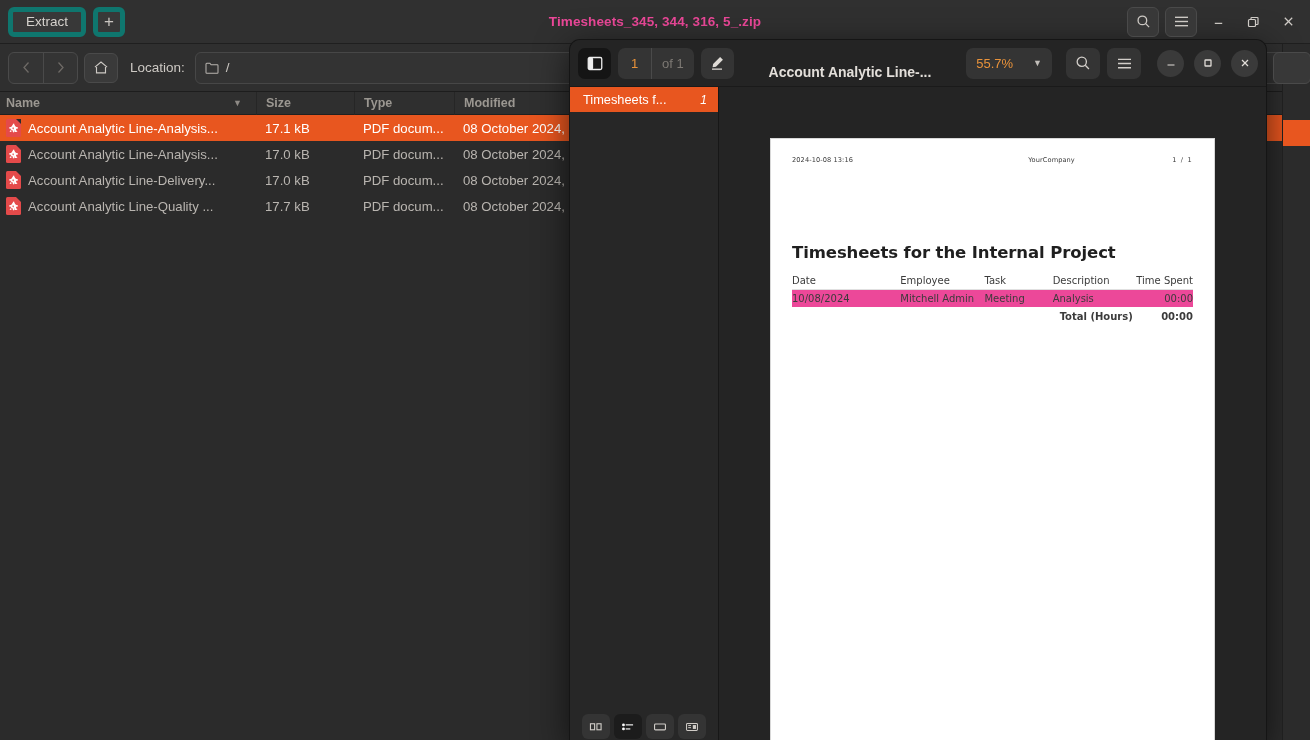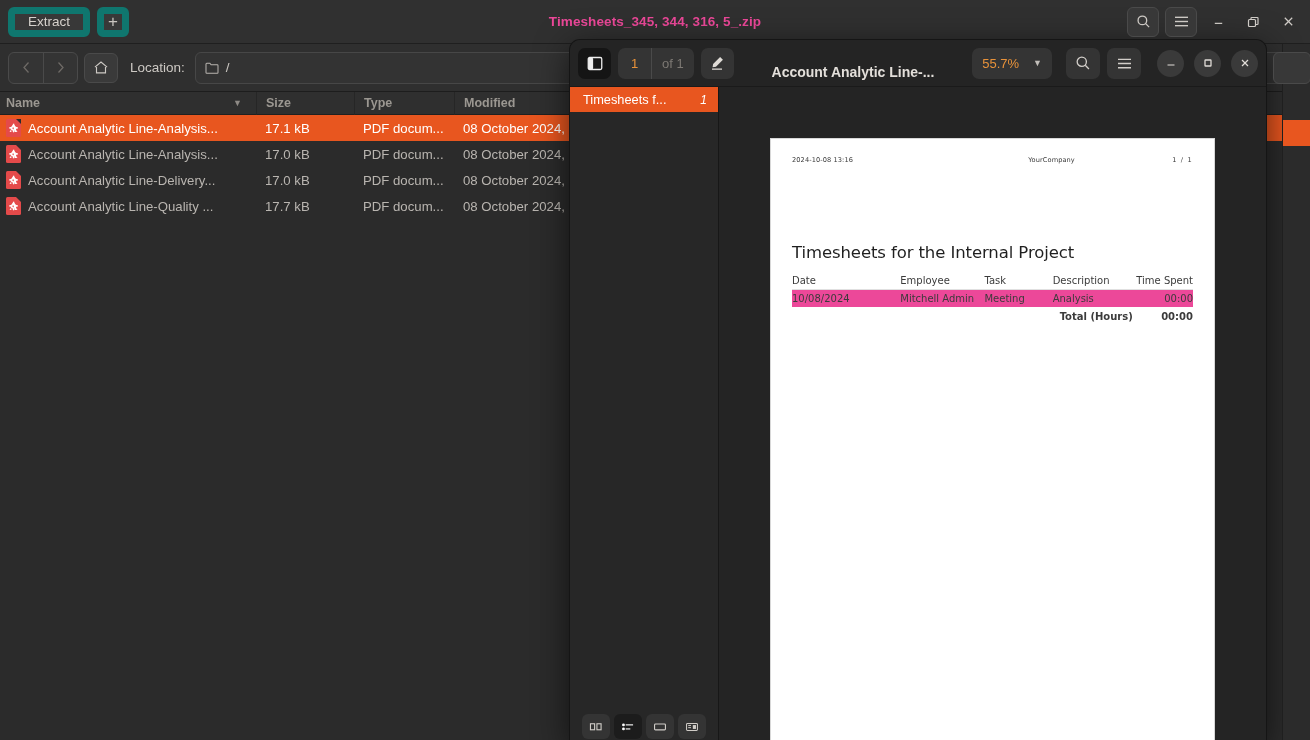--- a/index.html
+++ b/index.html
@@ -28,7 +28,7 @@
   .fm-btn {
     height: 30px;
     background: #383838;
-    border: 7px solid #0f766e;
+    border: 5px solid #0f766e;
     border-radius: 6px;
     color: #d6d2cd;
     font-size: 13.5px;

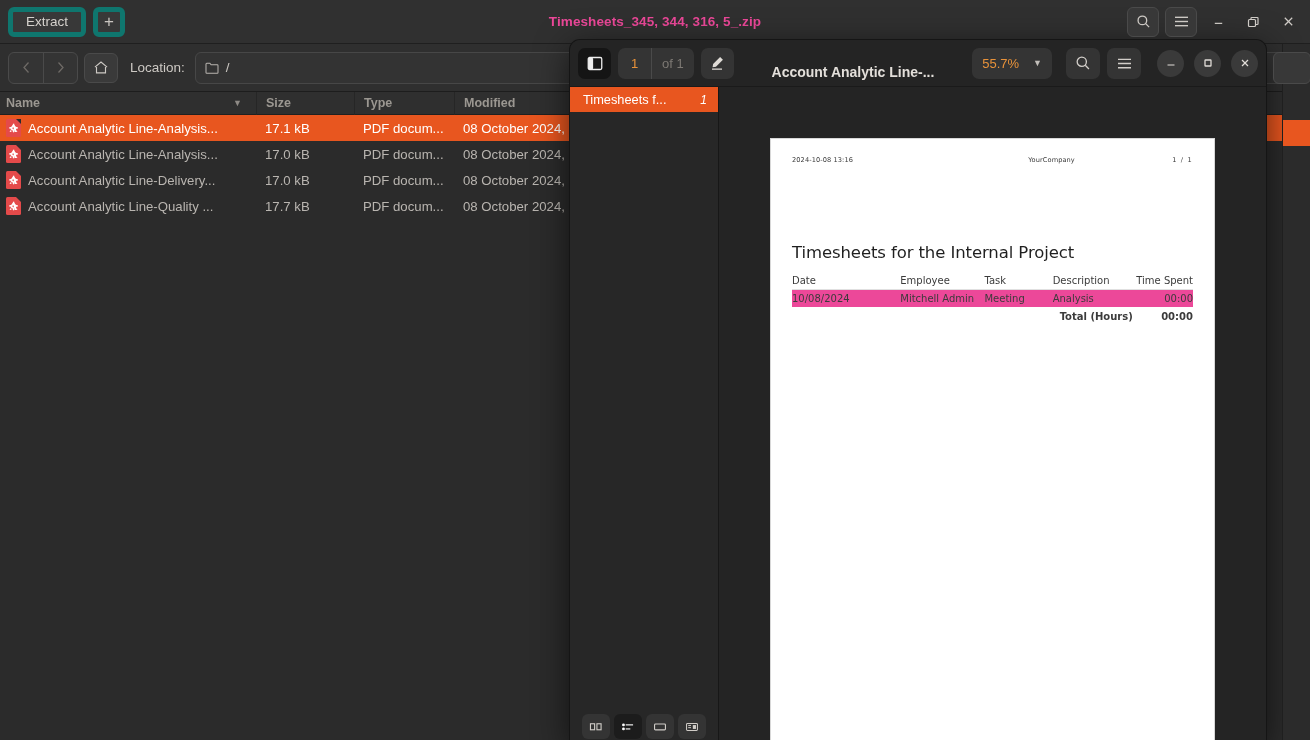--- a/index.html
+++ b/index.html
@@ -217,7 +217,7 @@
   }
   .pv-zoom {
     height: 31px; background: #343434; border-radius: 7px;
-    display: flex; align-items: center; gap: 14px;
+    display: flex; align-items: center; gap: 20px;
     padding: 0 10px; margin-left: 9px; margin-right: 7px;
     color: #e8923a; font-size: 13px; cursor: pointer;
   }

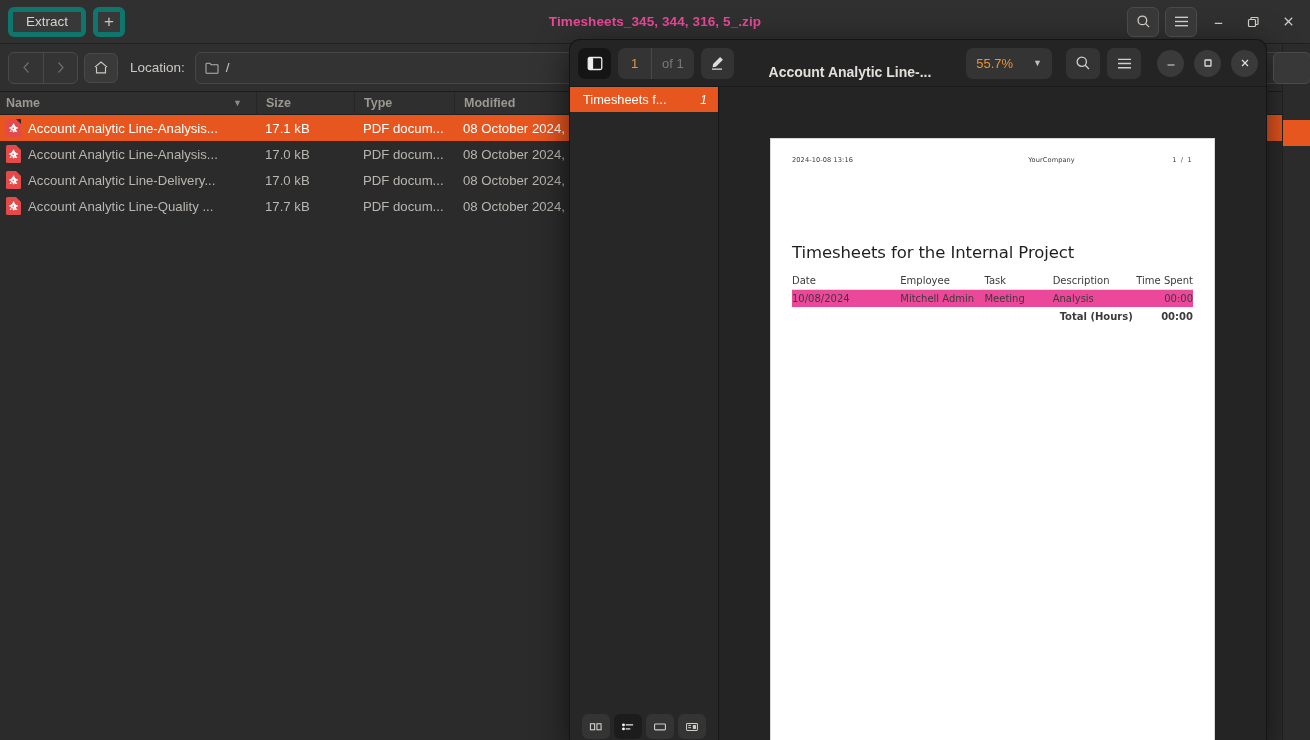--- a/index.html
+++ b/index.html
@@ -288,7 +288,7 @@
   .pp-head .pn  { letter-spacing: 1.2px; text-align: right; }
   .pp-title {
     margin-top: 79px;
-    font-size: 16.5px; font-weight: normal; color: #1f1f1f;
+    font-size: 16.5px; font-weight: bold; color: #1f1f1f;
     letter-spacing: -.1px;
   }
   .pp-table { width: 100%; border-collapse: collapse; margin-top: 11px; font-size: 10px; }

